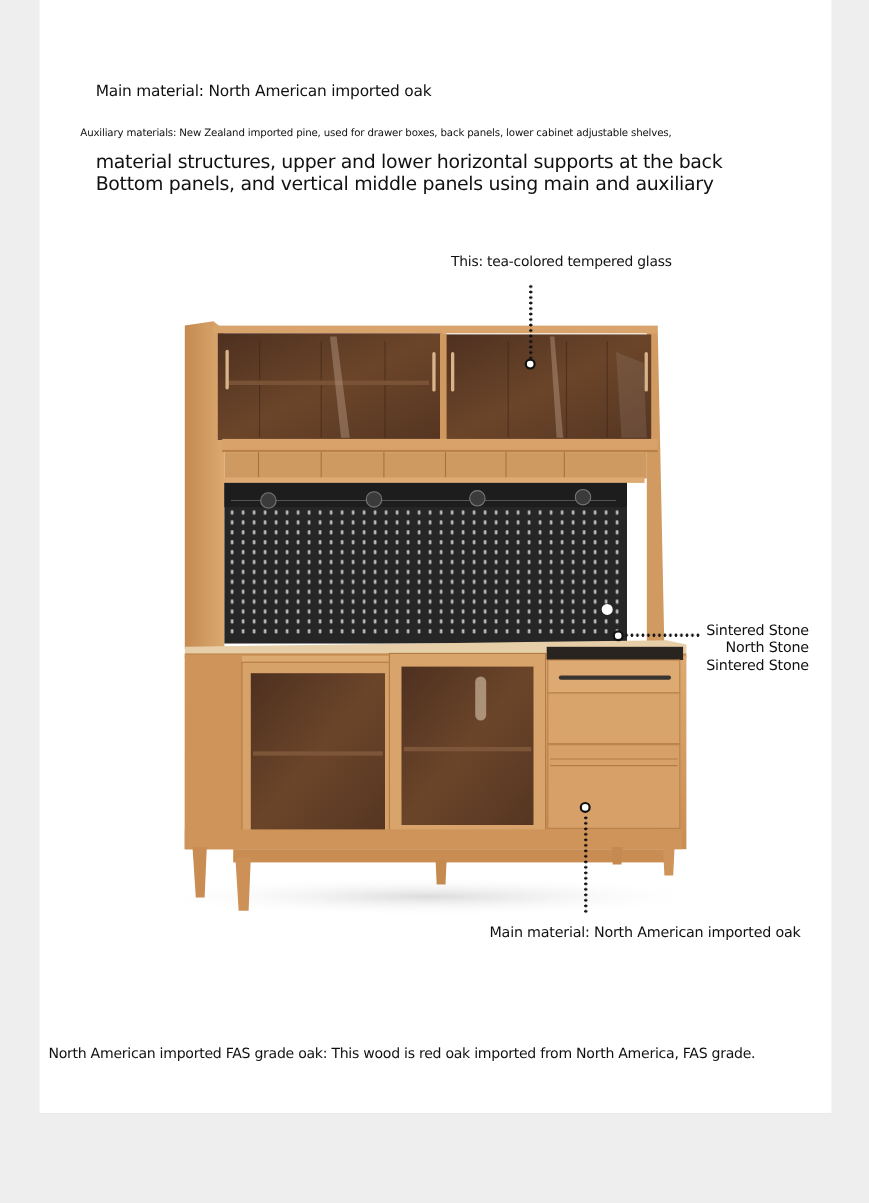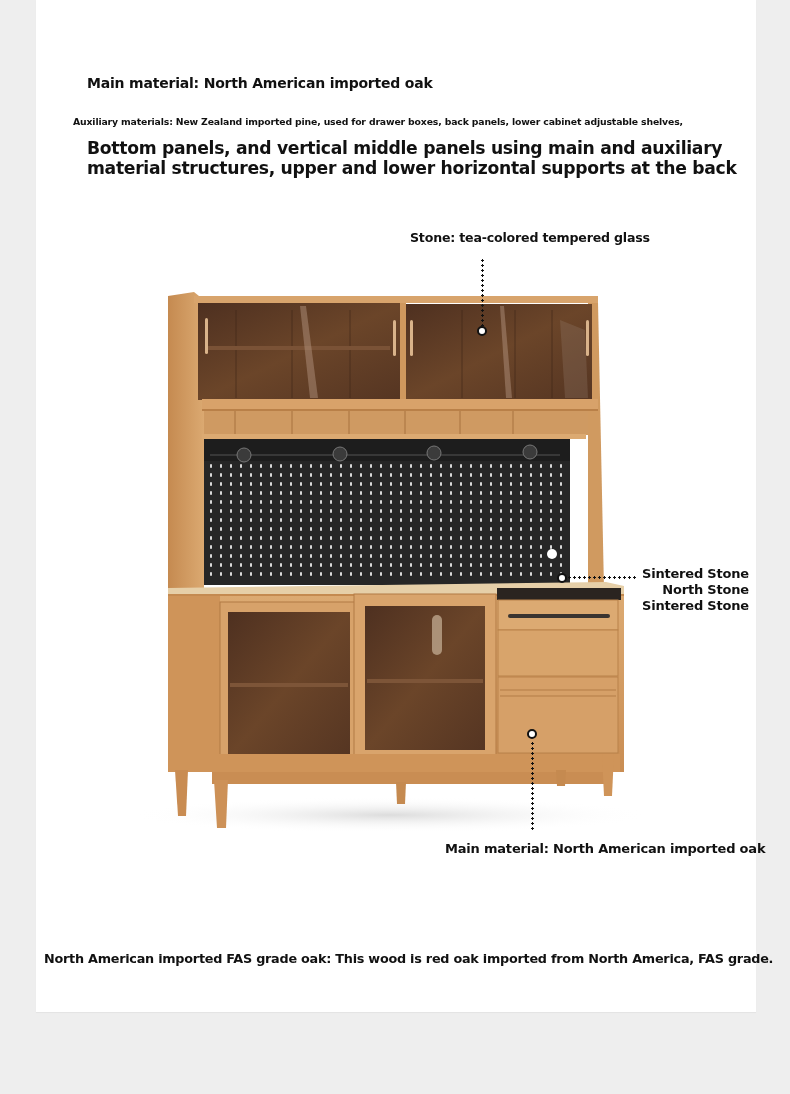--- a/index.html
+++ b/index.html
@@ -13,7 +13,7 @@
       position: absolute; left: 36px; top: 0; width: 720px; height: 1012px;
       background: #ffffff; box-shadow: 0 1px 1px rgba(0,0,0,0.04);
     }
-    .txt { position: absolute; font-weight: bold; white-space: nowrap; letter-spacing: -0.2px; }
+    .txt { position: absolute; font-weight: normal; white-space: nowrap; letter-spacing: -0.2px; }
     .h-main { left: 87px; top: 75px; font-size: 14px; }
     .h-aux { left: 73px; top: 116px; font-size: 9.3px; letter-spacing: -0.15px; }
     .h-big { left: 87px; top: 138px; font-size: 17.2px; line-height: 20px; letter-spacing: -0.3px; }

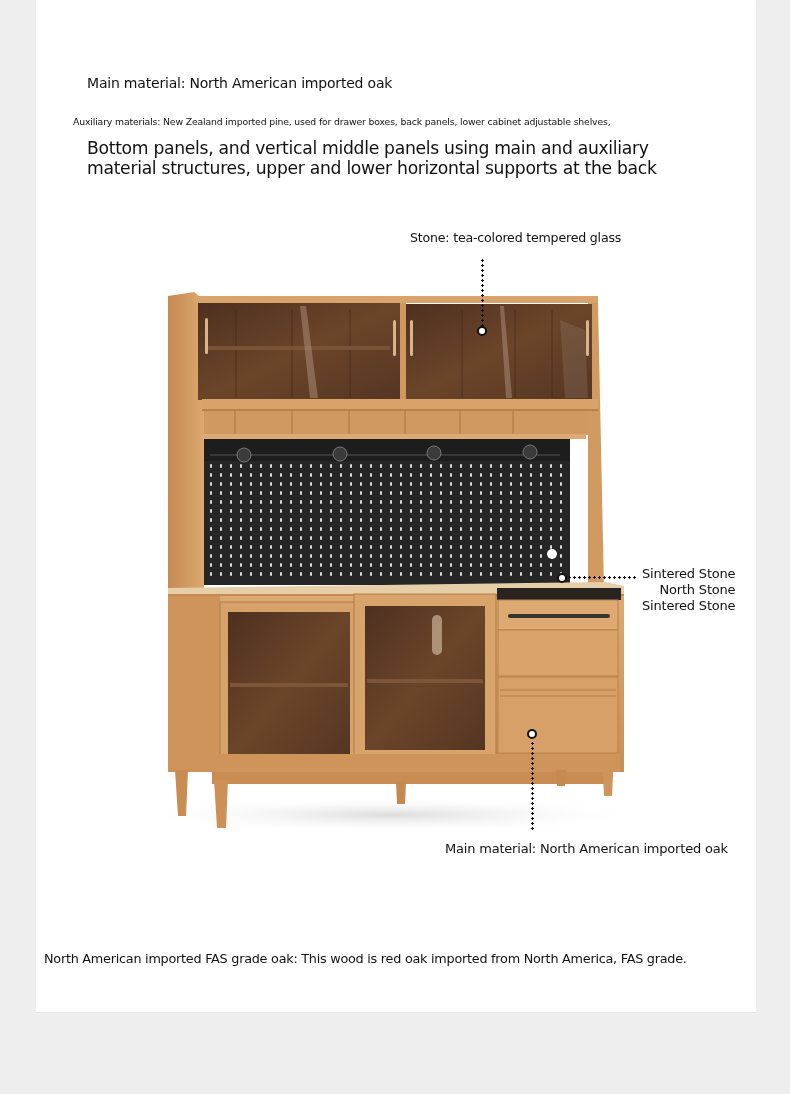--- a/index.html
+++ b/index.html
@@ -42,8 +42,8 @@
 <div class="txt h-main">Main material: North American imported oak</div>
 <div class="txt h-aux">Auxiliary materials: New Zealand imported pine, used for drawer boxes, back panels, lower cabinet adjustable shelves,</div>
 <div class="txt h-big">
+  <div>material structures, upper and lower horizontal supports at the back</div>
   <div>Bottom panels, and vertical middle panels using main and auxiliary</div>
-  <div>material structures, upper and lower horizontal supports at the back</div>
 </div>
 
 <svg class="cab" width="790" height="1094" viewBox="0 0 790 1094">

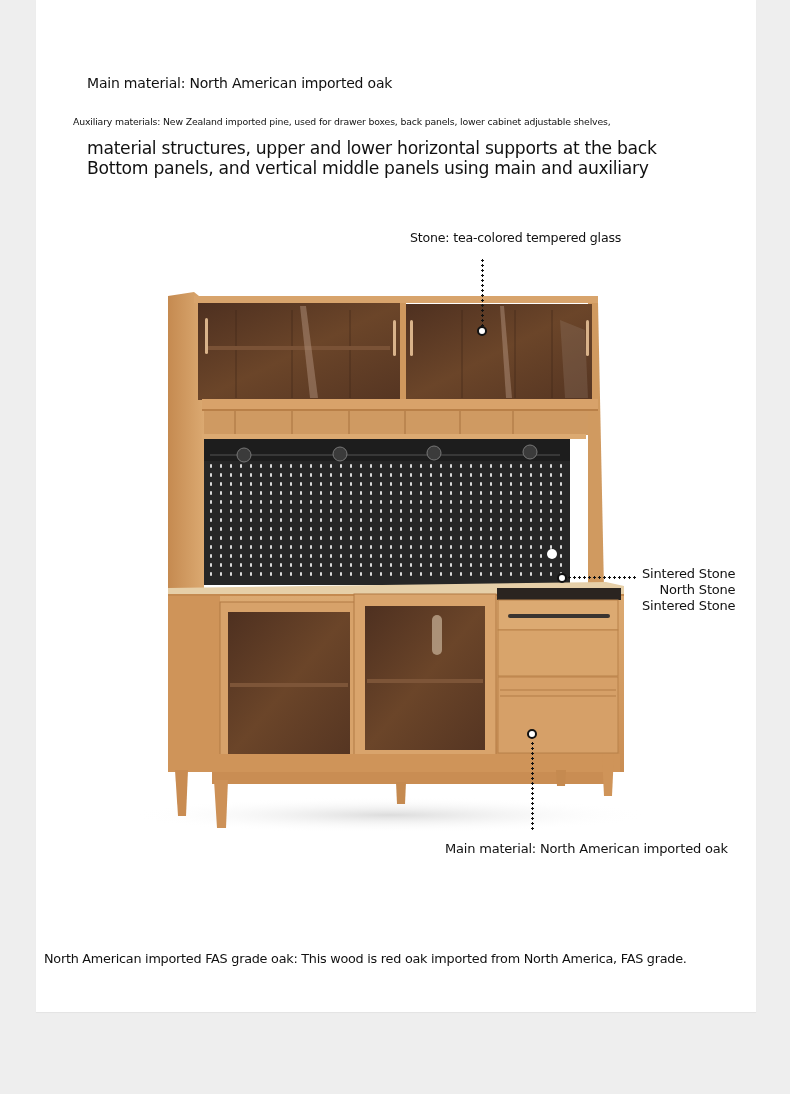--- a/index.html
+++ b/index.html
@@ -167,7 +167,7 @@
   <polygon points="602,754 614,754 612,796 604,796" fill="#cf9459"></polygon>
 </svg>
 
-<div class="txt lbl-glass">Stone: tea-colored tempered glass</div>
+<div class="txt lbl-glass">This: tea-colored tempered glass</div>
 <div class="dotv" style="left:481px; top:258px; height:68px;"></div>
 <div class="ring" style="left:477px; top:326px;"></div>
 

